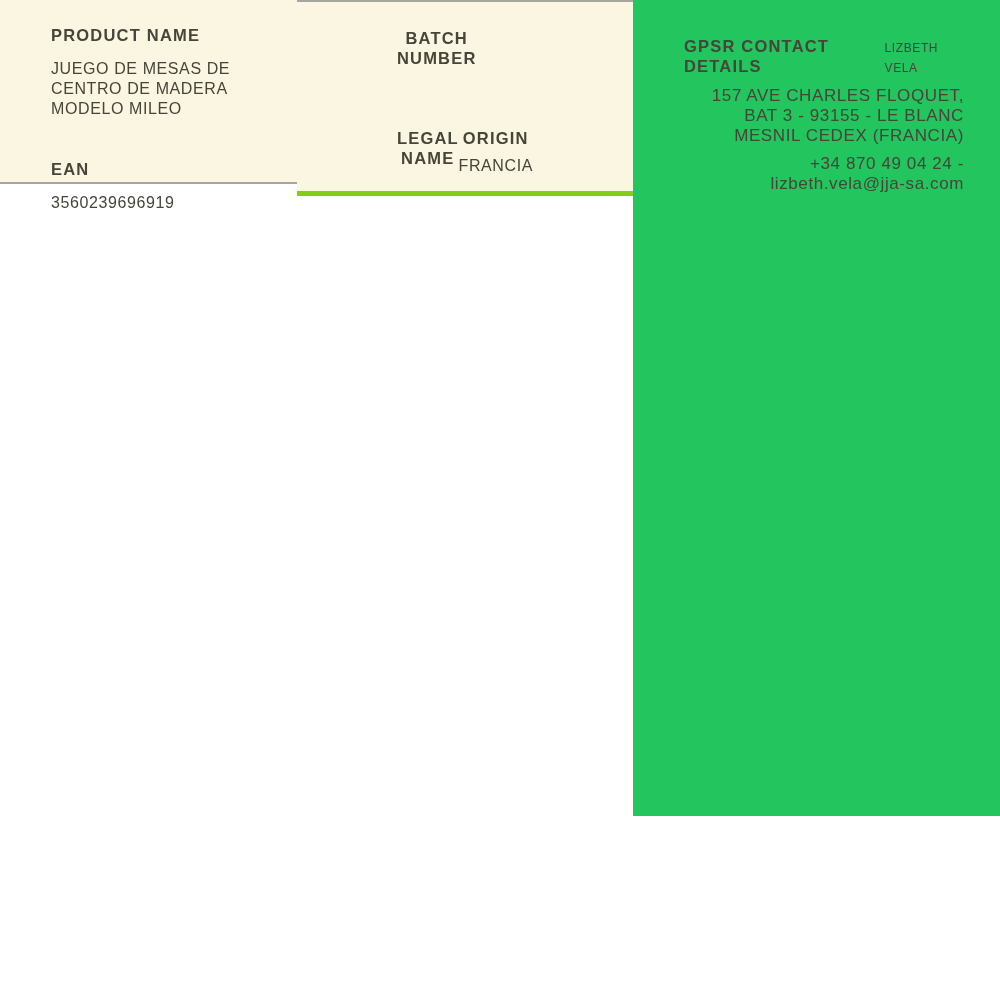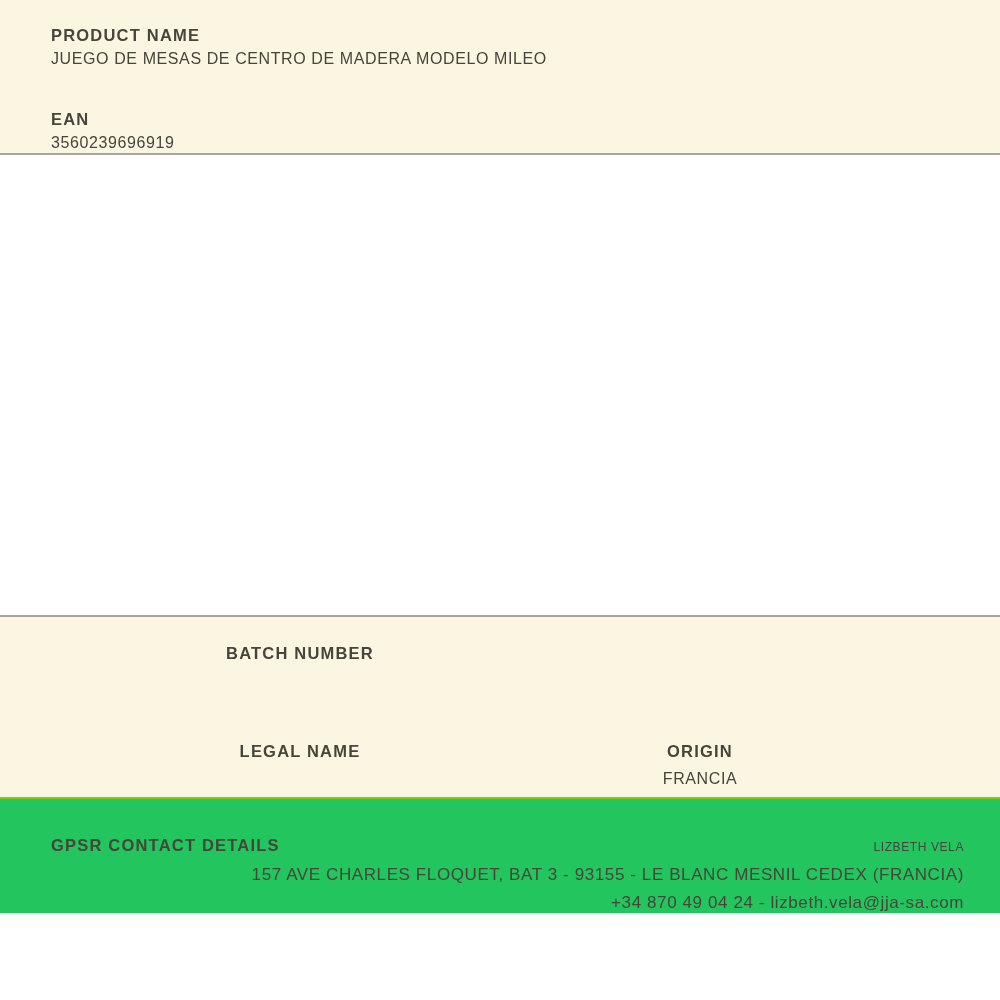--- a/index.html
+++ b/index.html
@@ -18,7 +18,7 @@
     width: 1000px;
     height: 816px;
     display: flex;
-    flex-direction: column;
+    flex-direction: row;
   }
   .sec-top {
     background: #FBF6E2;

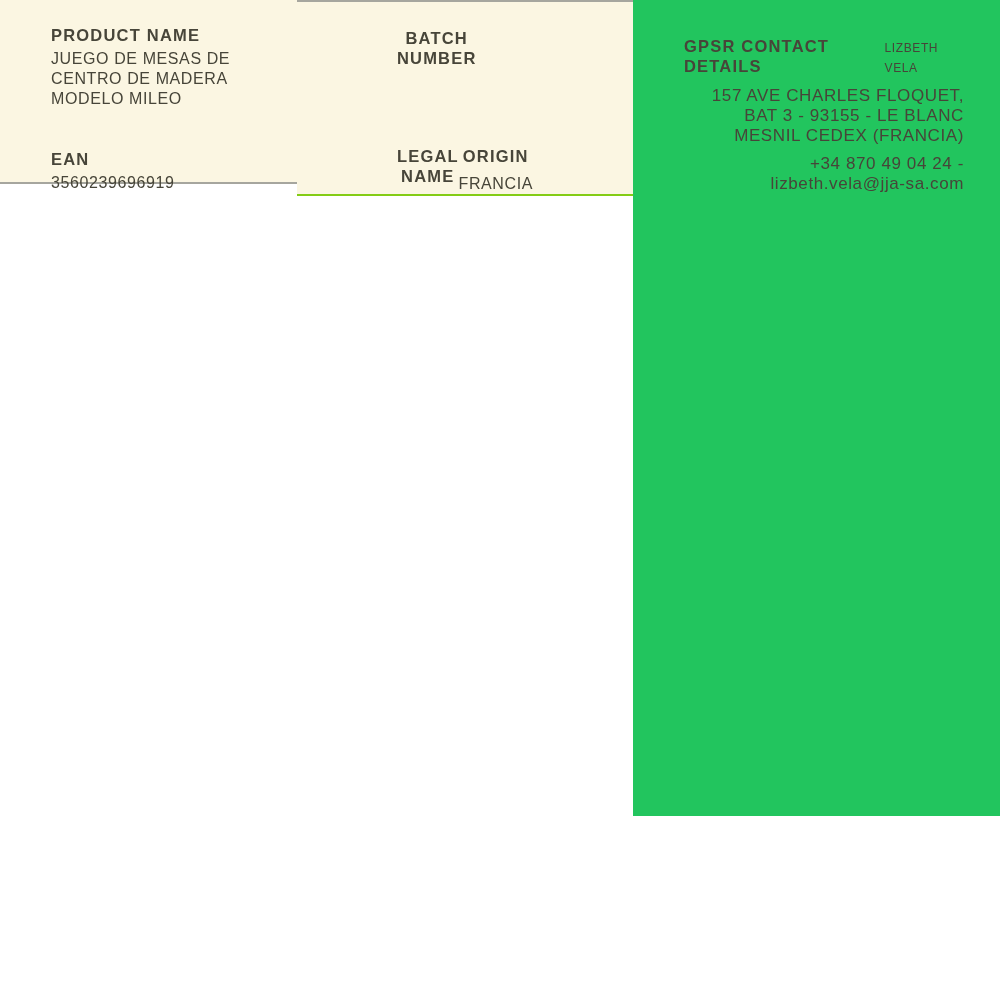--- a/index.html
+++ b/index.html
@@ -37,7 +37,7 @@
     height: 196px;
     box-sizing: border-box;
     border-top: 2px solid #A6A69E;
-    border-bottom: 2px solid #84cc16;
+    border-bottom: 5px solid #84cc16;
     padding: 26px 100px 8px 100px;
   }
   .sec-contact {

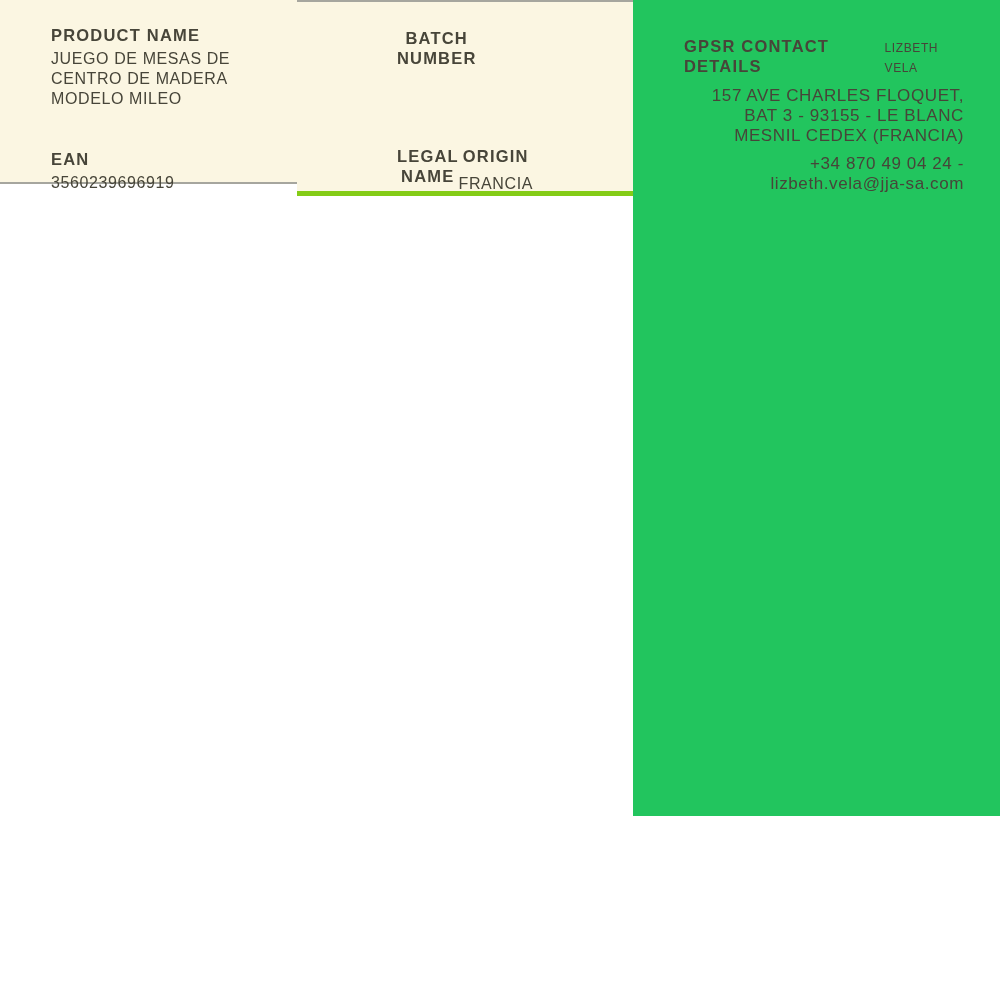--- a/index.html
+++ b/index.html
@@ -57,7 +57,7 @@
     font-size: 16px;
     letter-spacing: 0.6px;
     line-height: 20px;
-    margin-top: 4px;
+    margin-top: 14px;
   }
   .sec-top .group-ean { margin-top: 40px; }
 

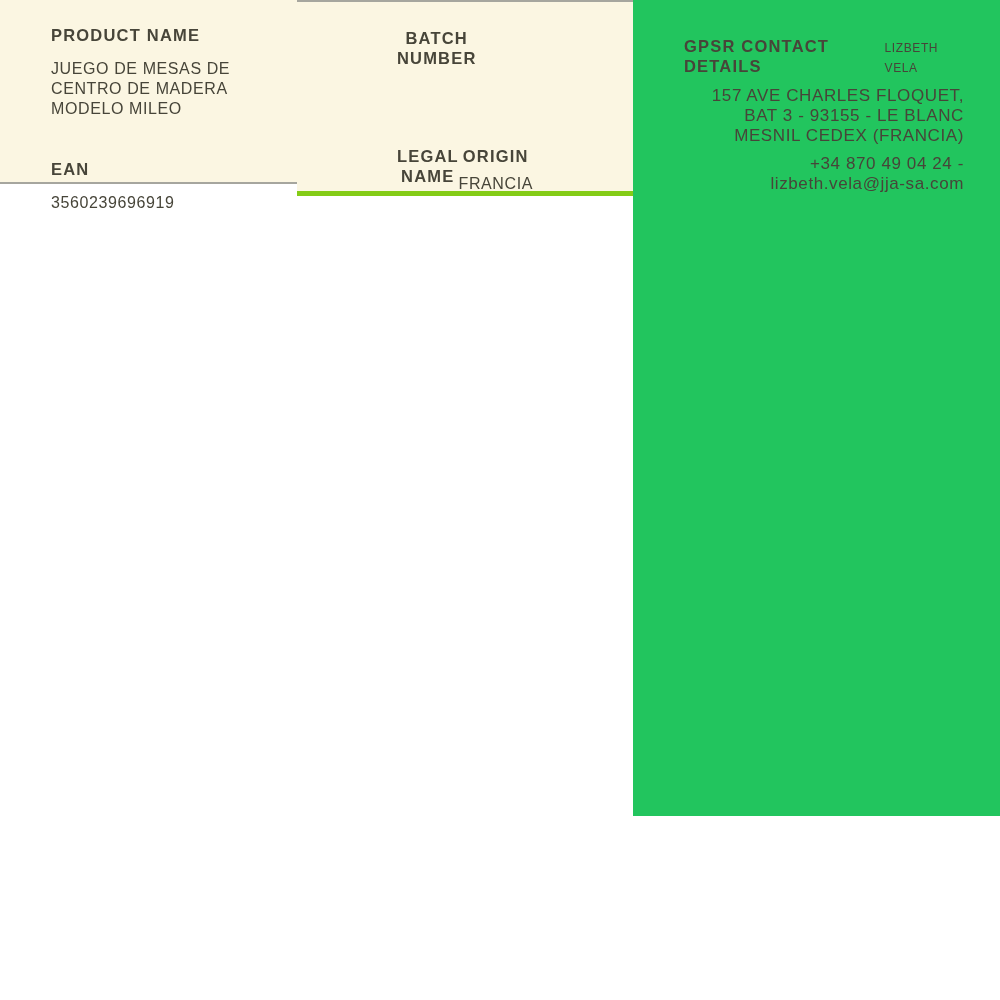--- a/index.html
+++ b/index.html
@@ -67,7 +67,7 @@
     text-align: center;
   }
   .info-cell { padding: 0; }
-  .info-row2 { margin-top: 70px; }
+  .info-row2 { margin-top: 52px; }
   .info-grid .field-value { margin-top: 8px; }
 
   .contact-row1 {

